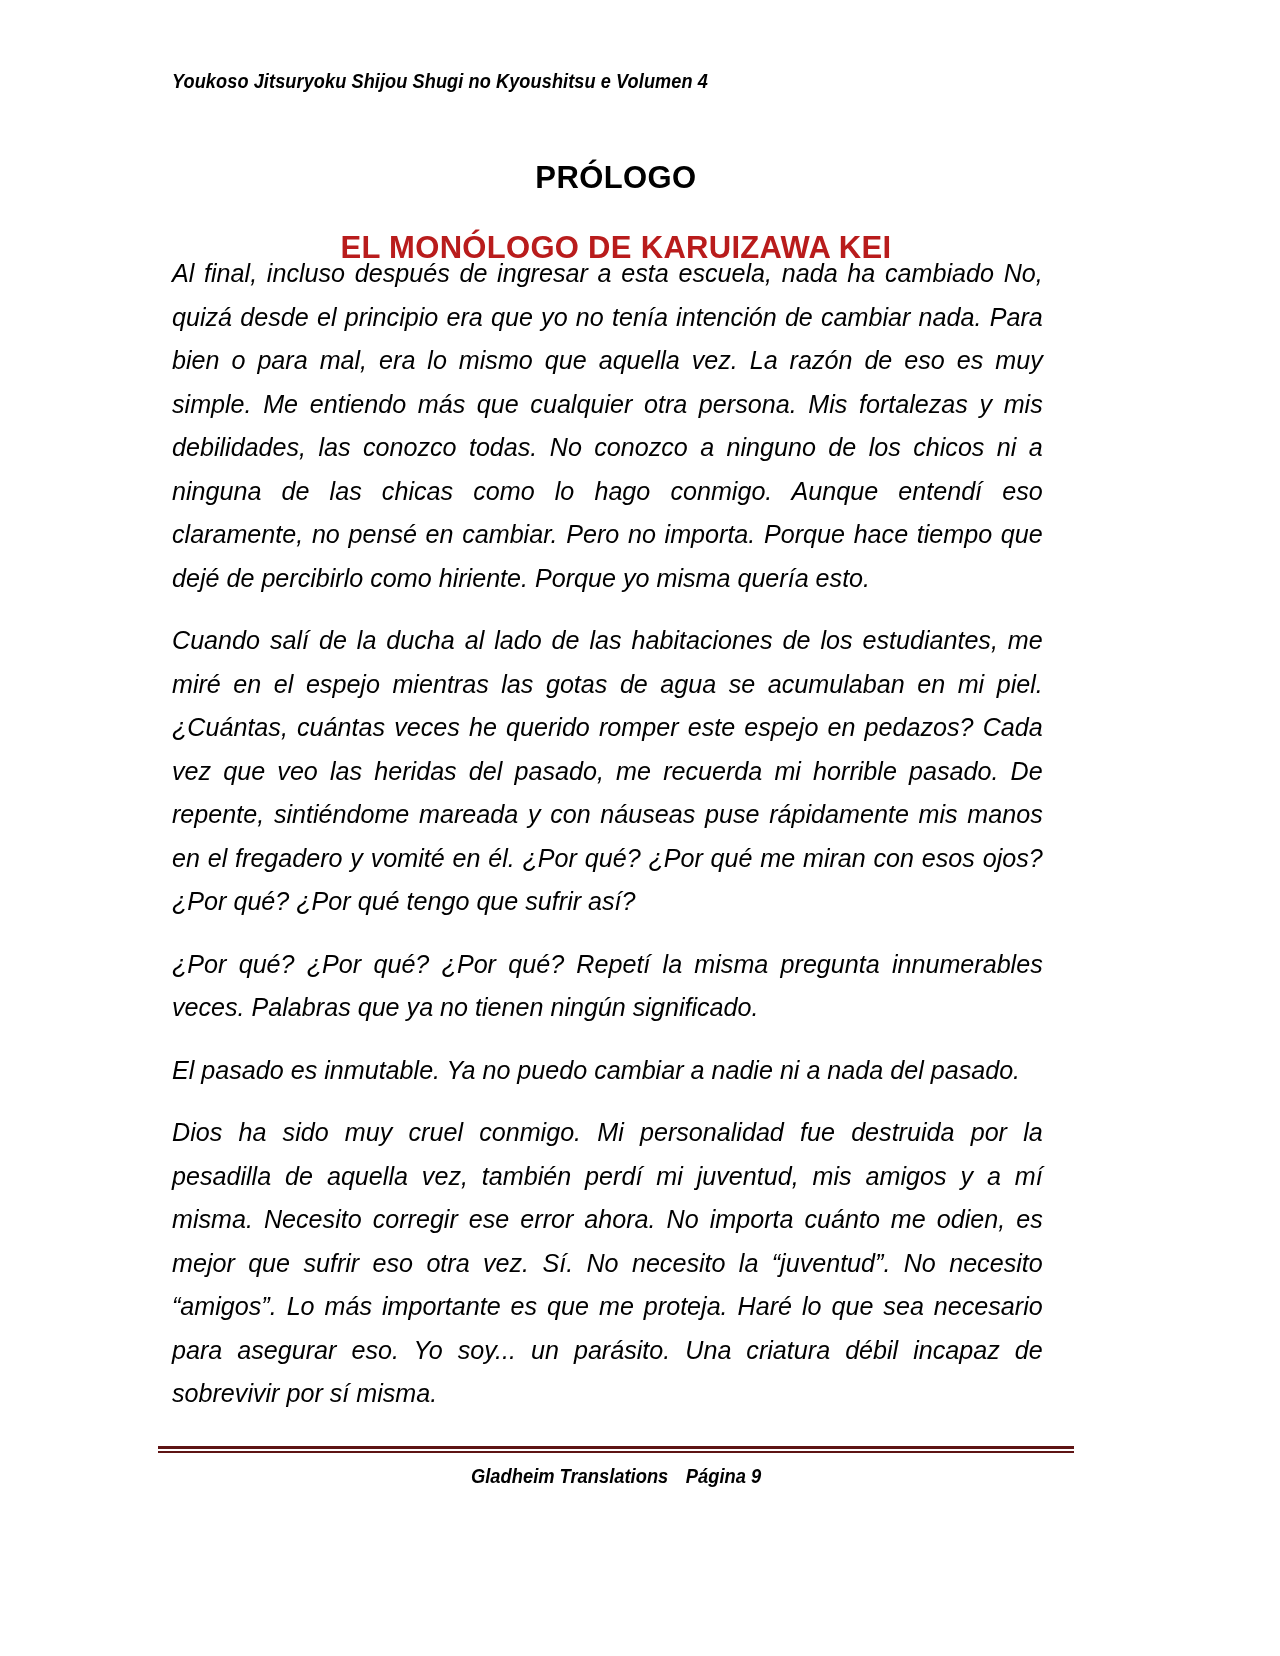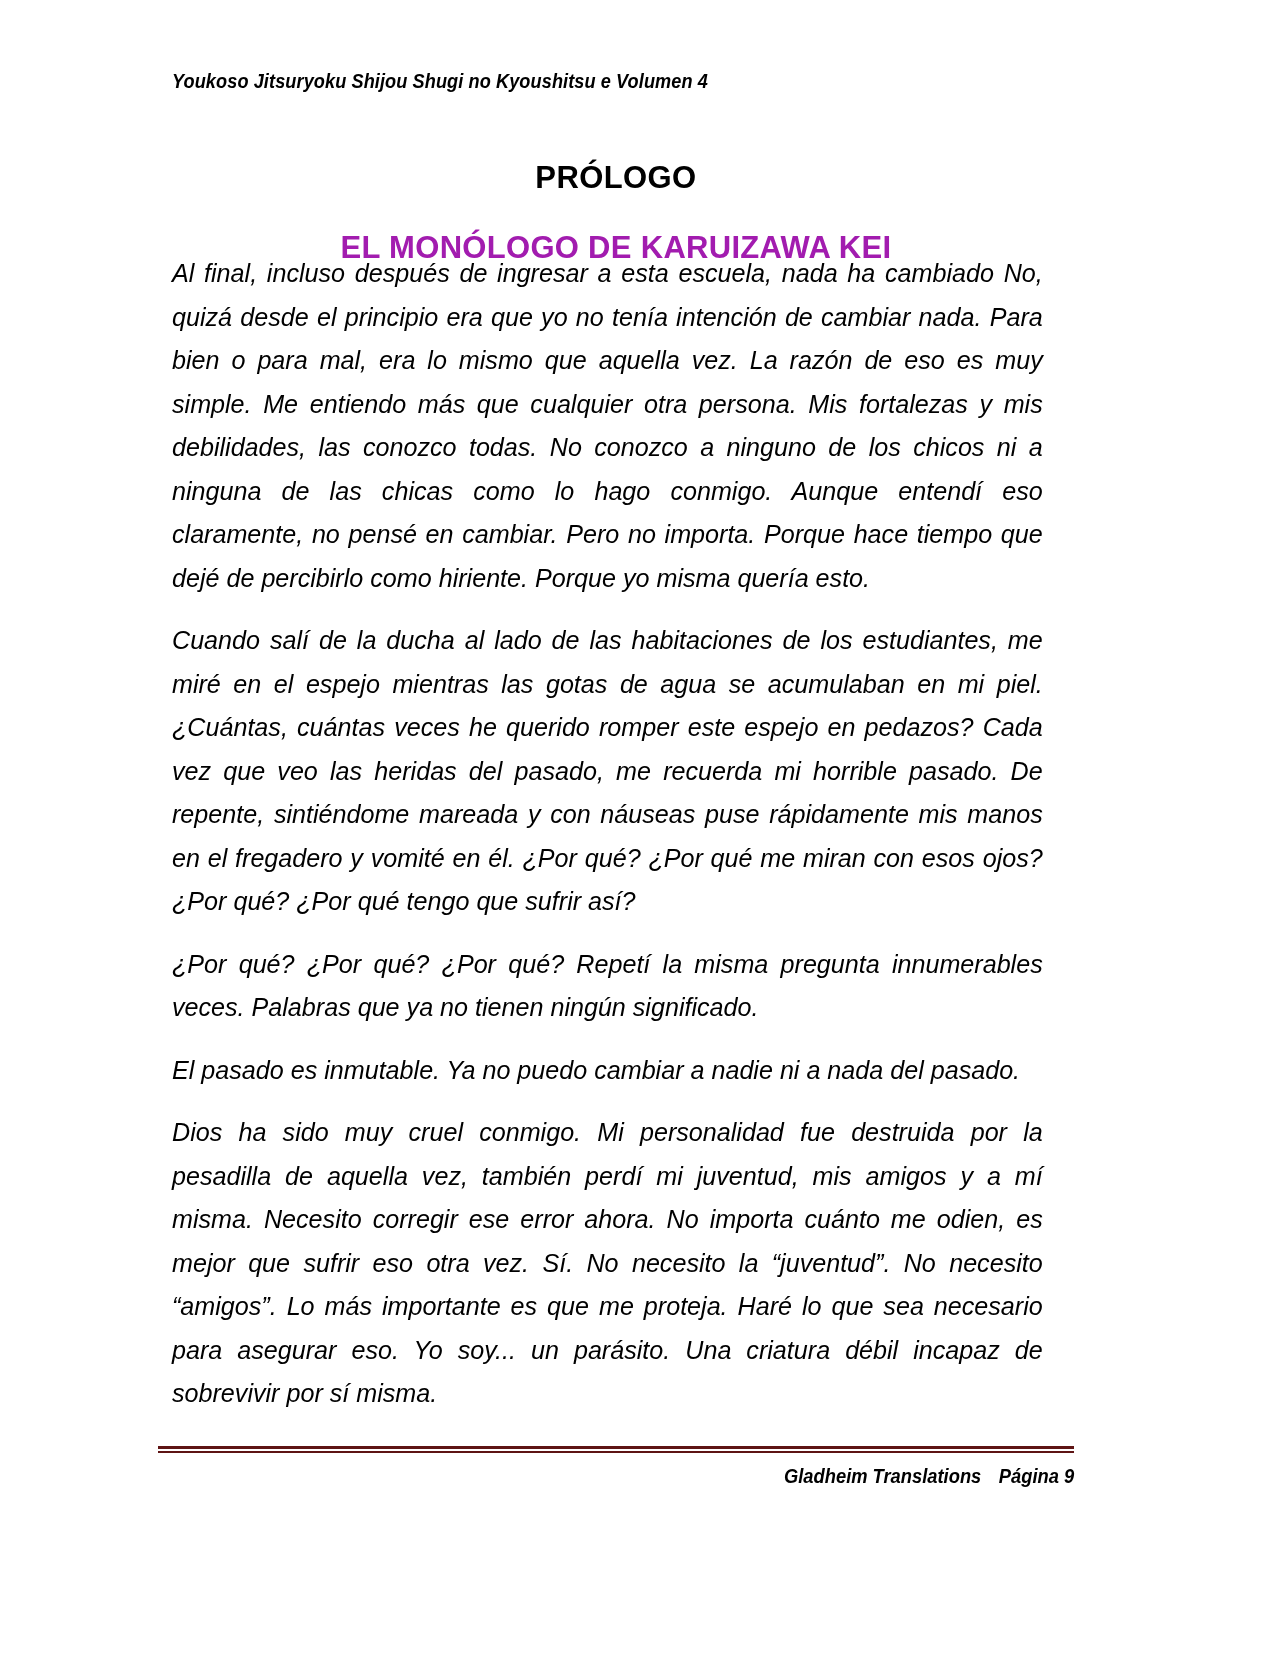--- a/index.html
+++ b/index.html
@@ -60,7 +60,7 @@
     font-weight: bold;
     font-size: 31px;
     letter-spacing: 0.3px;
-    color: #a21caf;
+    color: #b91c1c;
     margin: 0;
     line-height: 1.15;
   }

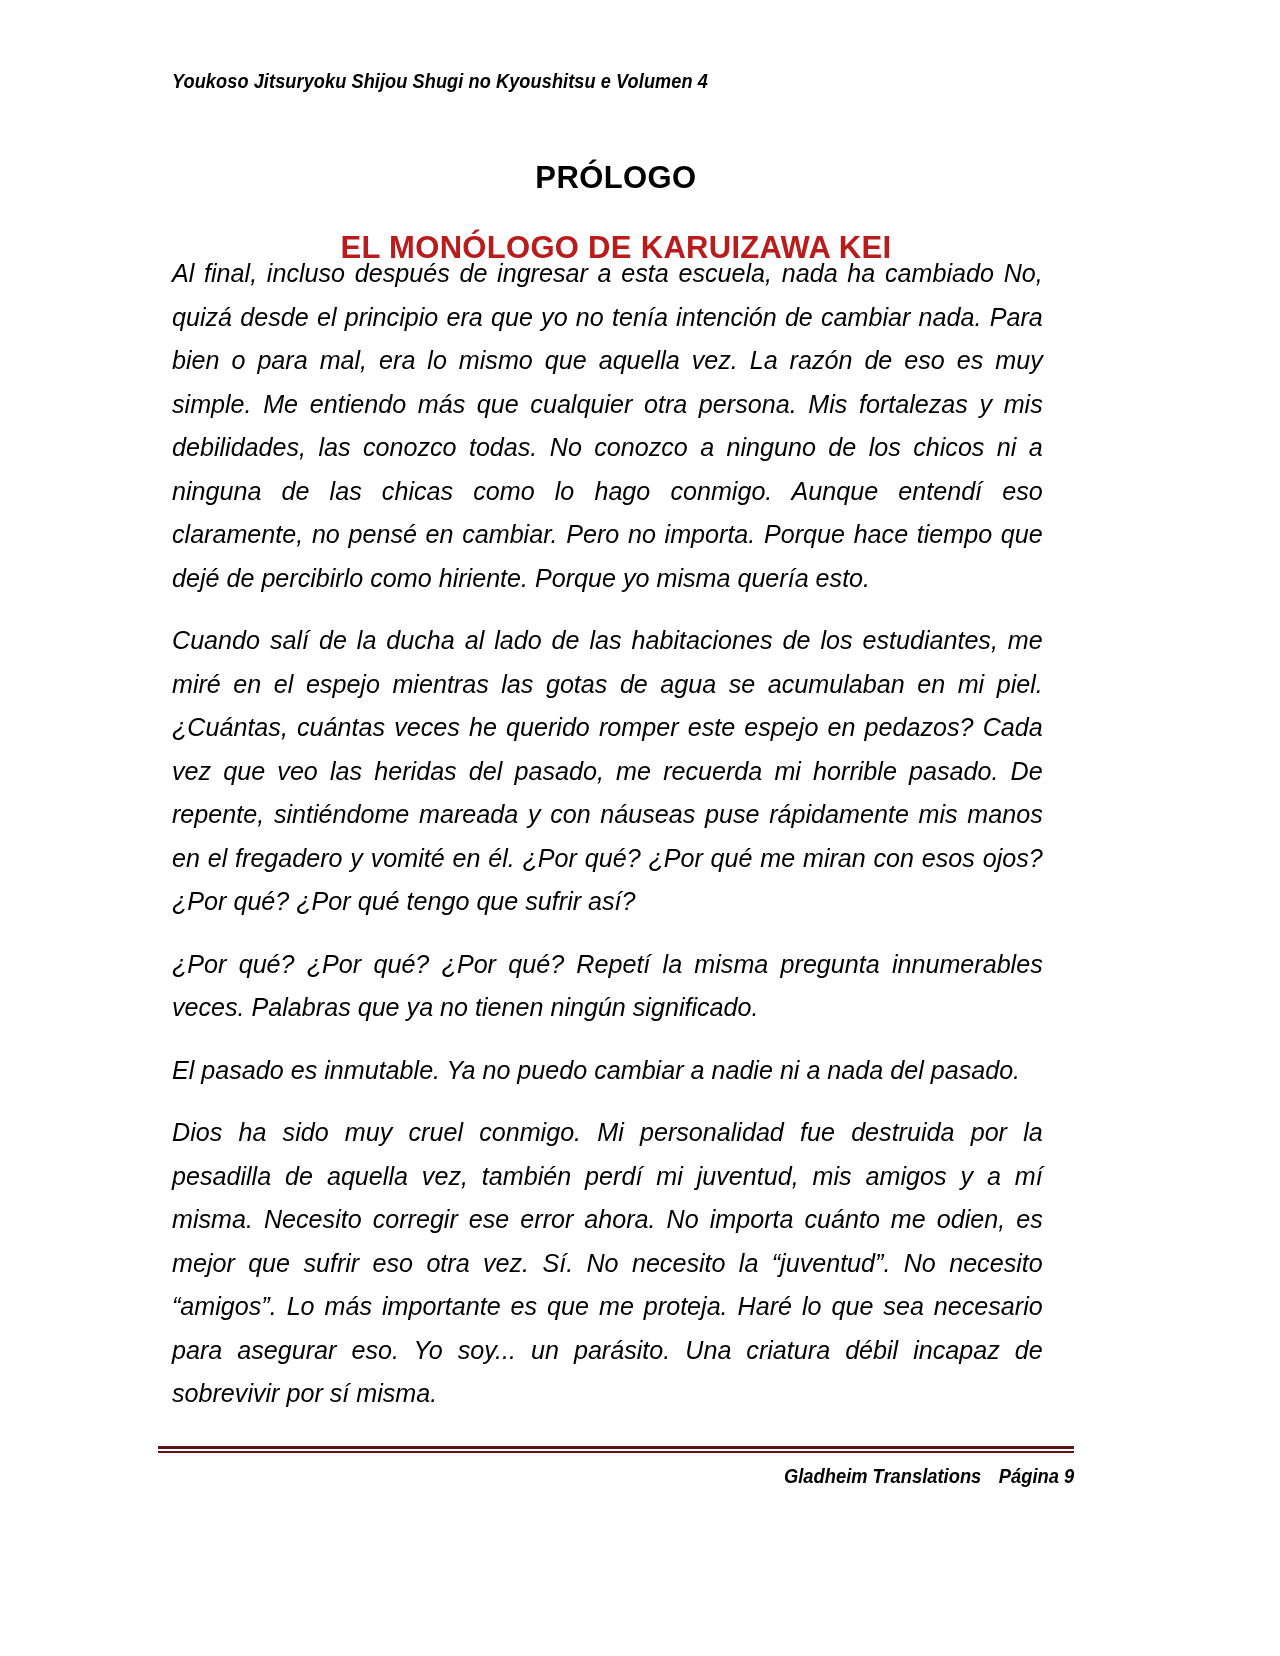--- a/index.html
+++ b/index.html
@@ -106,7 +106,7 @@
   }
   .footer-row {
     display: flex;
-    justify-content: flex-end;
+    justify-content: center;
     align-items: baseline;
   }
   .footer-left,

